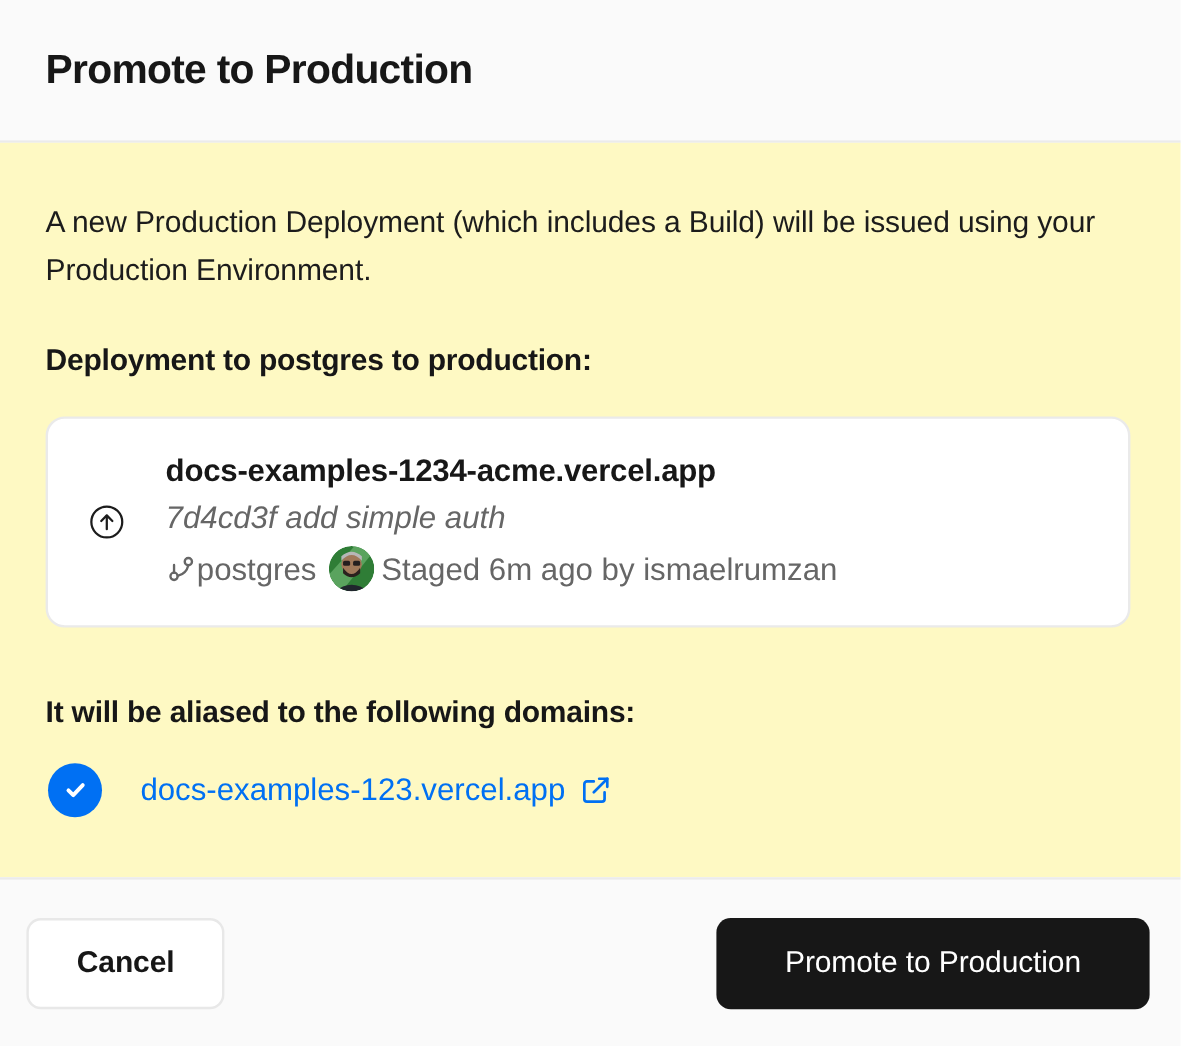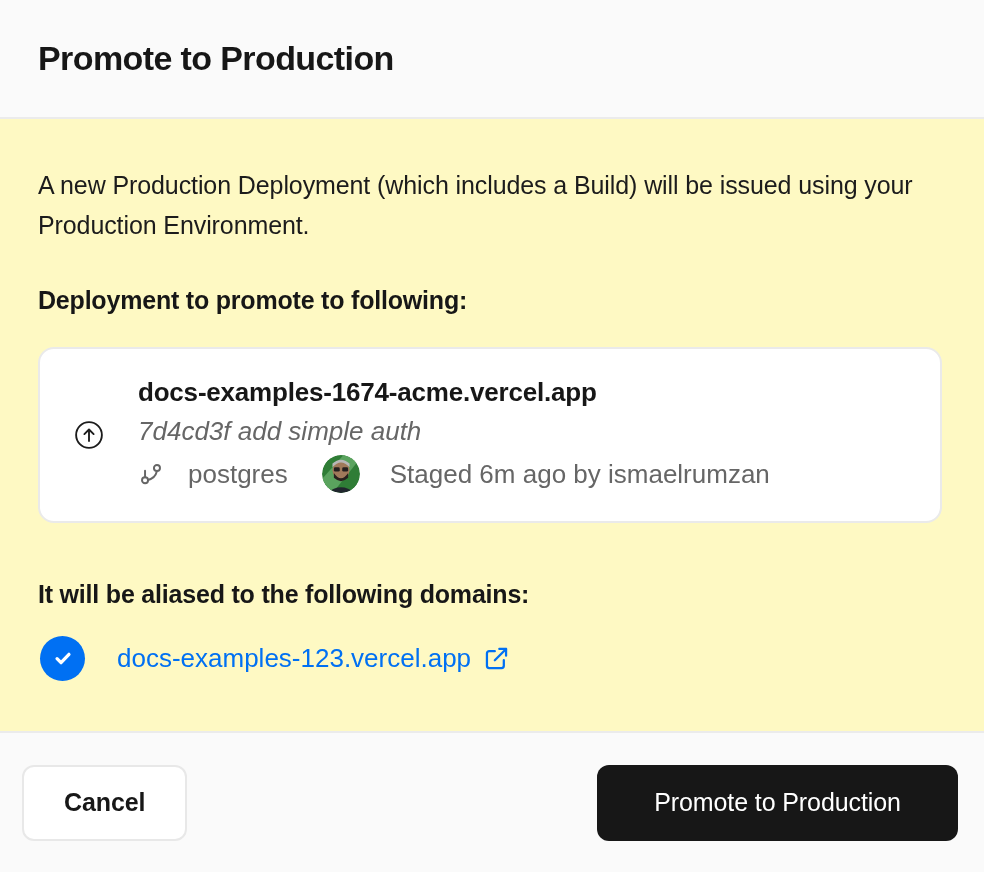--- a/index.html
+++ b/index.html
@@ -112,7 +112,7 @@
 
     <p class="description">A new Production Deployment (which includes a Build) will be issued using your Production Environment.</p>
 
-    <div class="section-heading">Deployment to promote to following:</div>
+    <div class="section-heading">Deployment to postgres to production:</div>
 
     <div class="deployment-card">
       <span class="promote-icon">

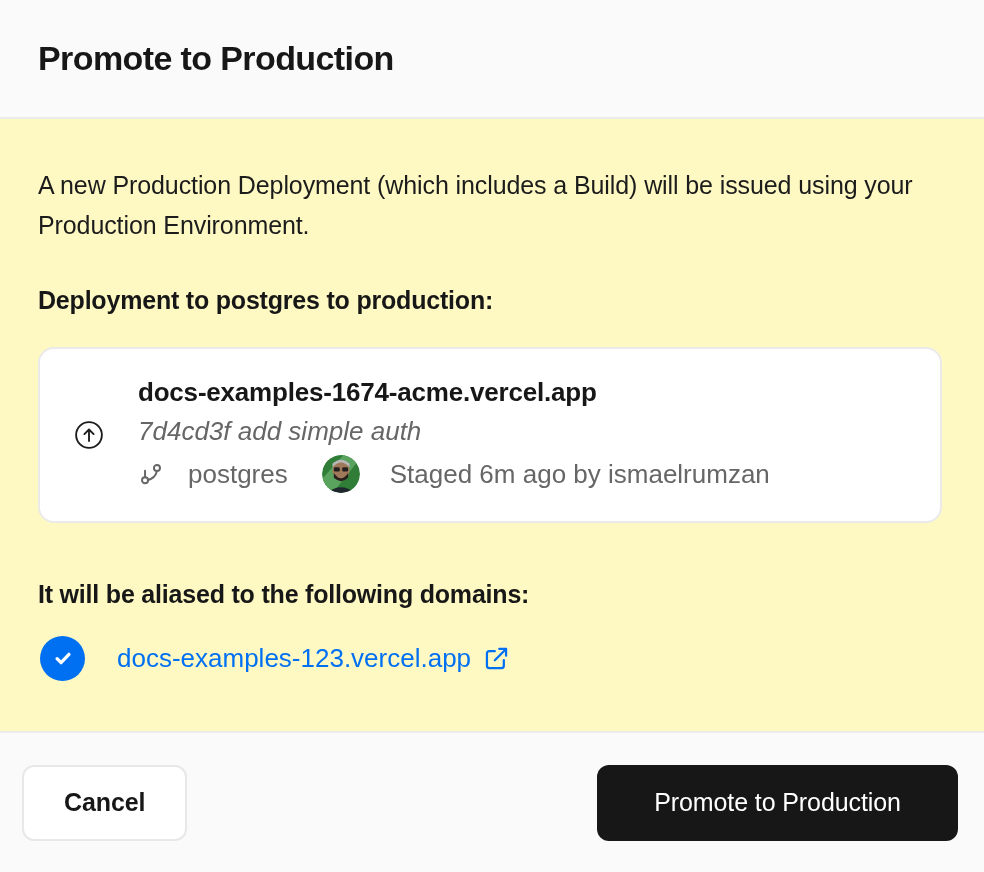--- a/index.html
+++ b/index.html
@@ -123,7 +123,7 @@
         </svg>
       </span>
       <div class="card-lines">
-        <div class="card-domain">docs-examples-1674-acme.vercel.app</div>
+        <div class="card-domain">docs-examples-1234-acme.vercel.app</div>
         <div class="card-commit">7d4cd3f add simple auth</div>
         <div class="card-meta">
           <span class="branch-icon">

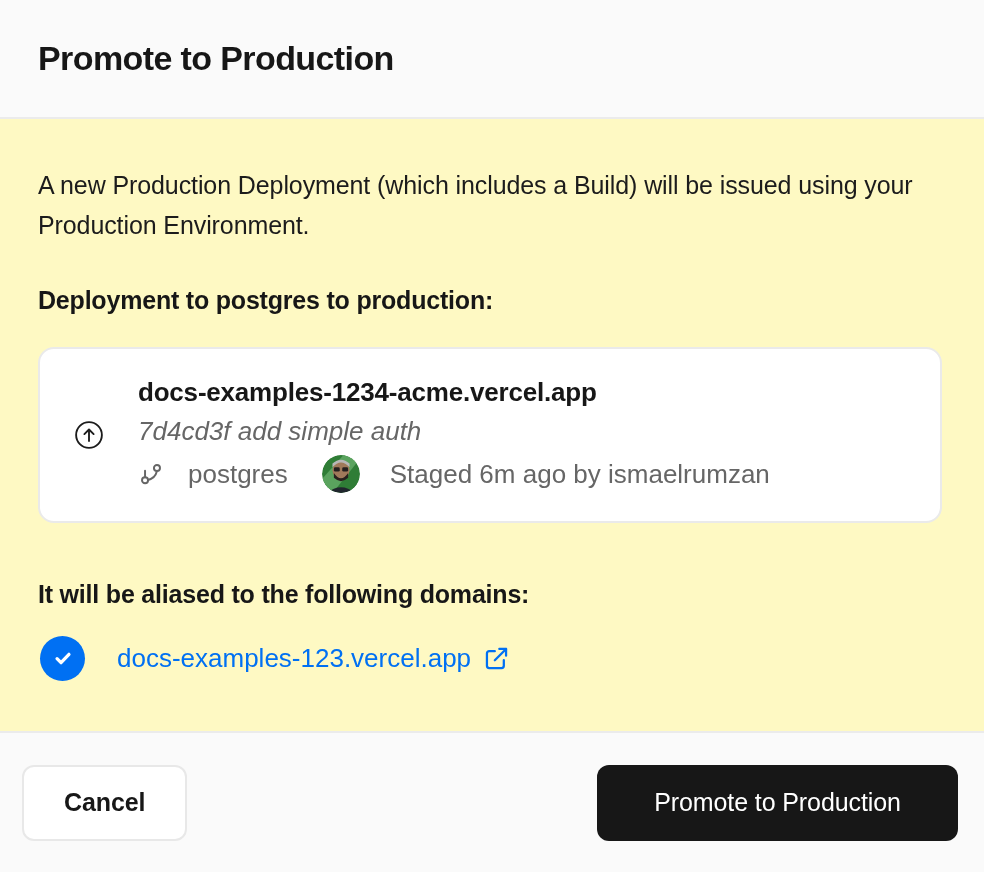--- a/index.html
+++ b/index.html
@@ -50,7 +50,7 @@
   .card-domain { font-size:26px; font-weight:700; color:#171717; letter-spacing:-0.2px; }
   .card-commit { font-size:26px; color:#666666;font-style:italic; }
   .card-meta {
-    display:flex; align-items:center; gap:24px;
+    display:flex; align-items:center; gap:0;
     font-size:26px; color:#666666;
   }
   .branch-icon { width:26px; height:26px; flex:none; display:block; }

